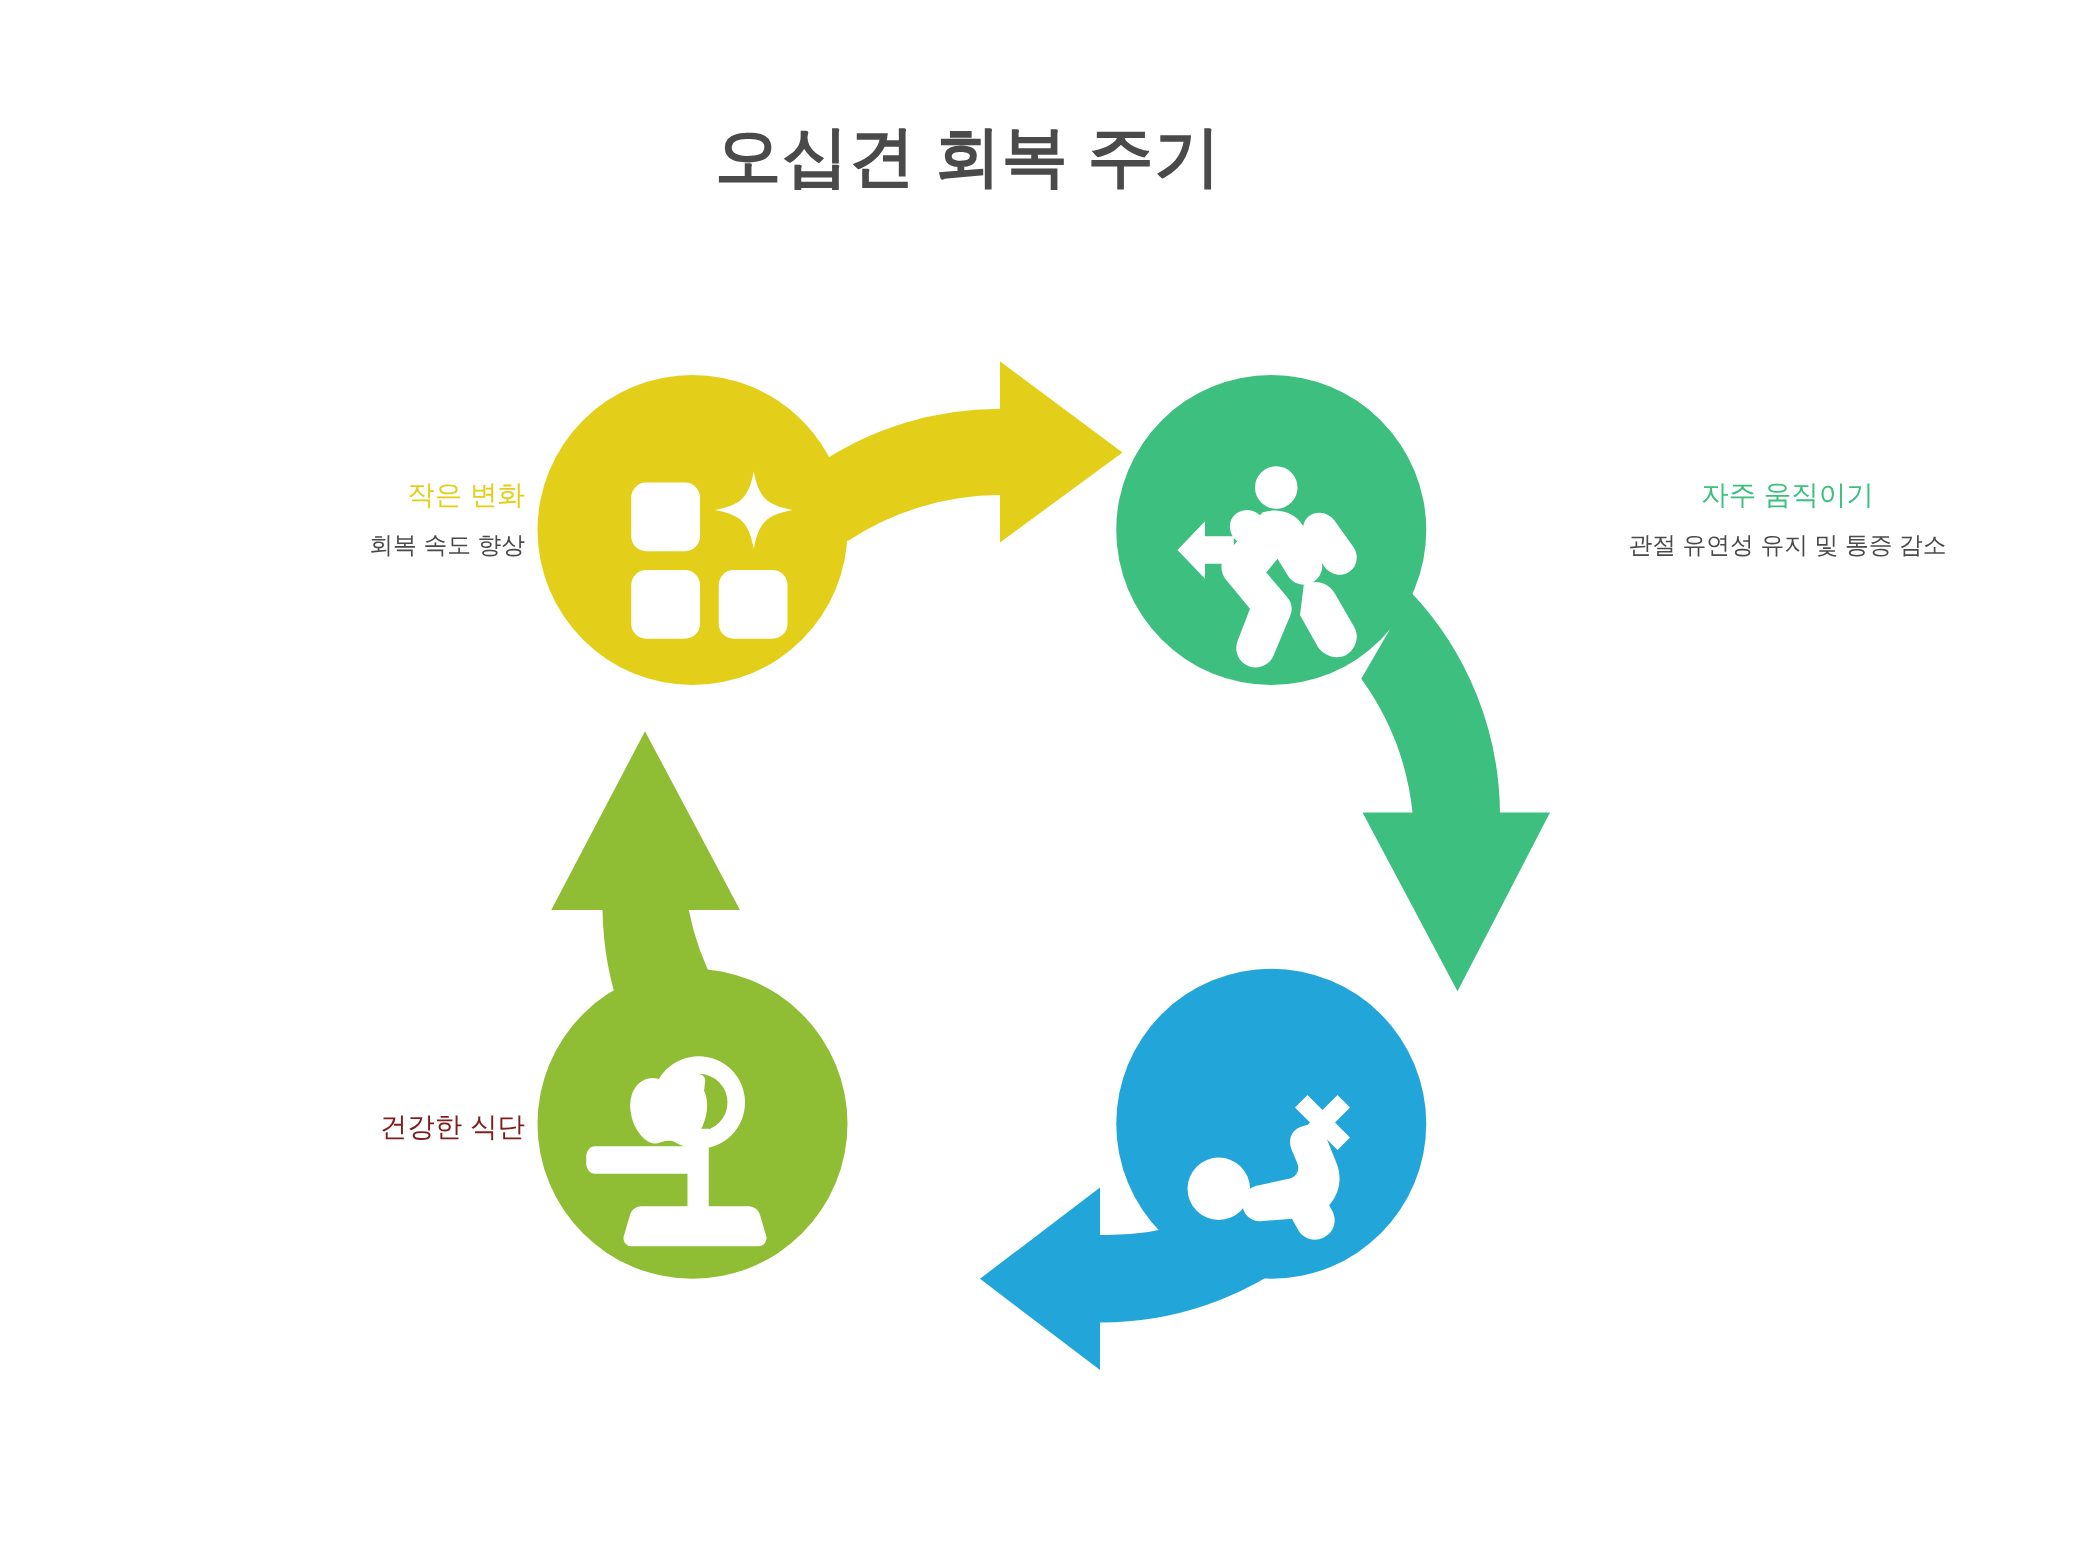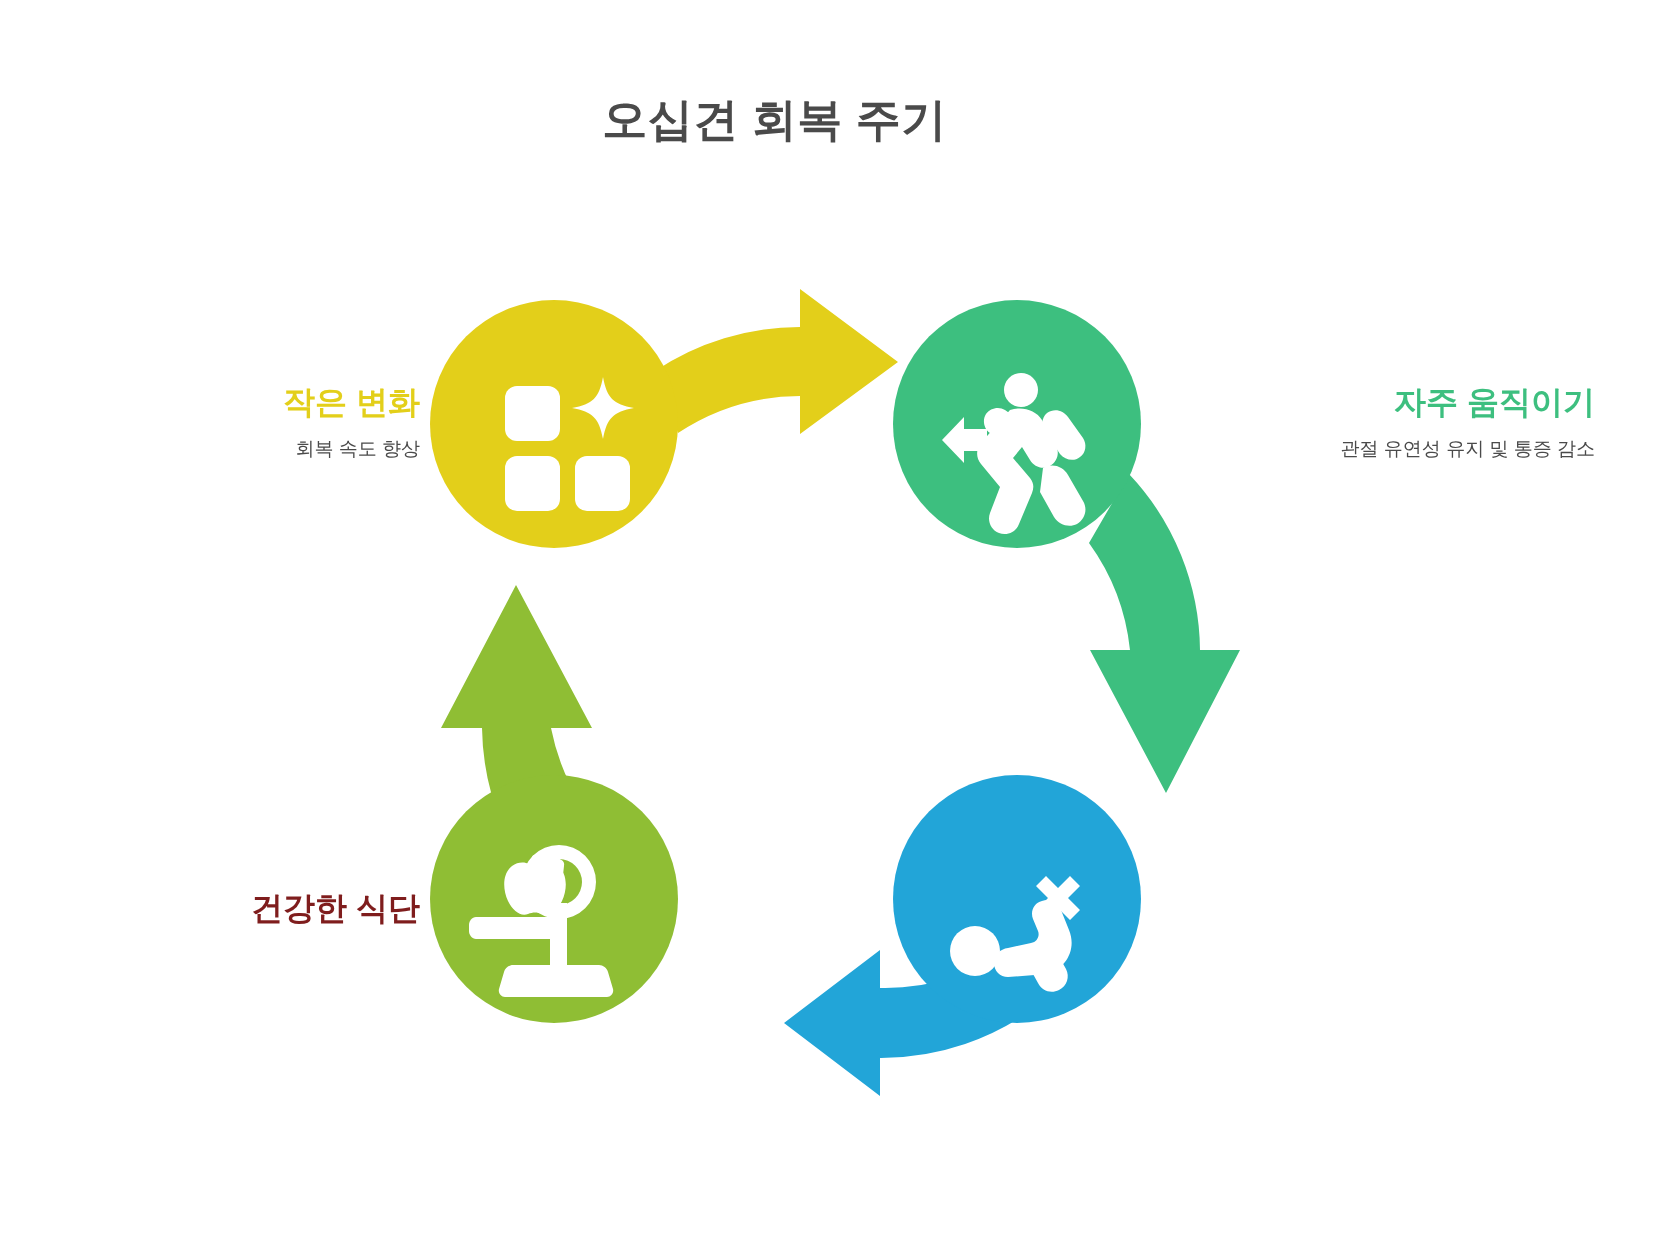--- a/index.html
+++ b/index.html
@@ -21,7 +21,7 @@
     left: 0;
     width: 1549px;
     text-align: center;
-    font-size: 45px;
+    font-size: 53px;
     font-weight: bold;
     color: #4a4a4a;
     letter-spacing: 0.5px;

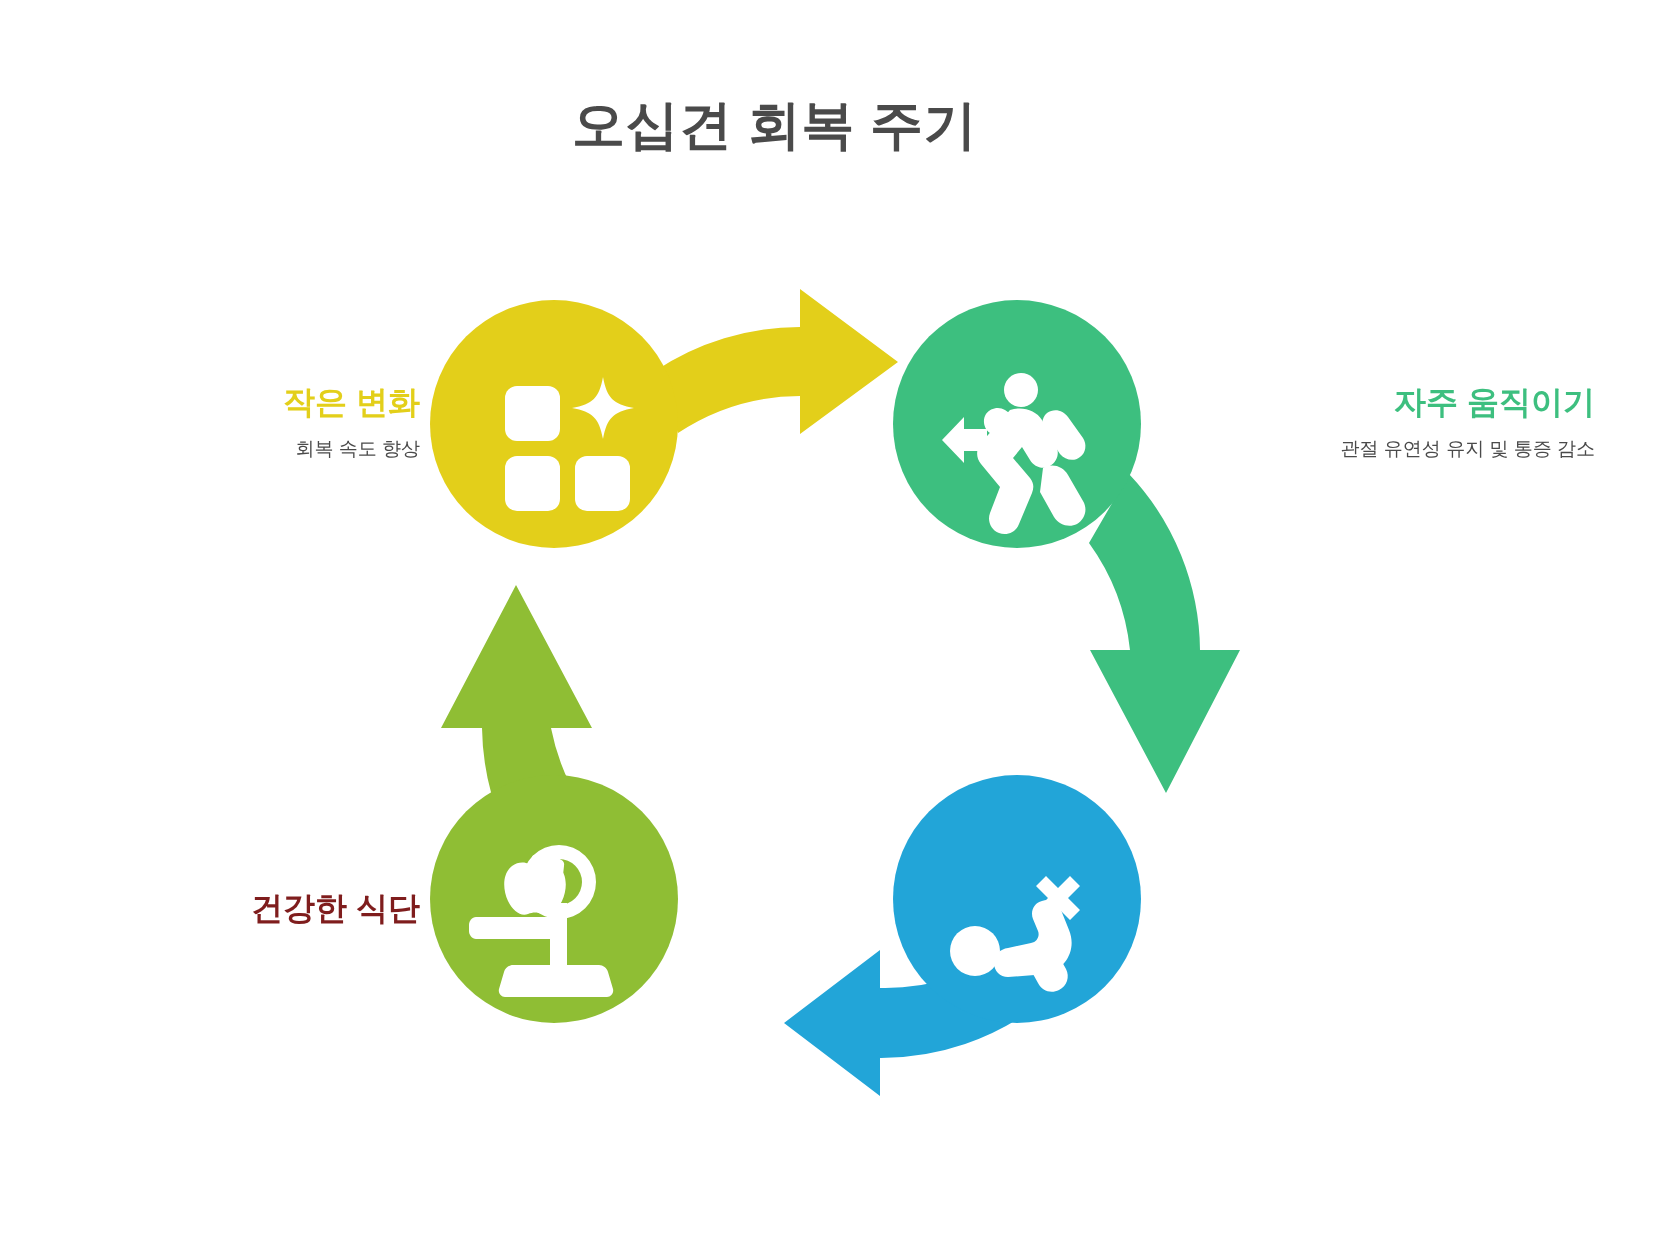--- a/index.html
+++ b/index.html
@@ -40,8 +40,8 @@
     width: 330px;
   }
   .node-label .node-title {
-    font-size: 32px;
-    font-weight: bold;
+    font-size: 22px;
+    font-weight: normal;
     line-height: 1.25;
     margin-bottom: 14px;
   }

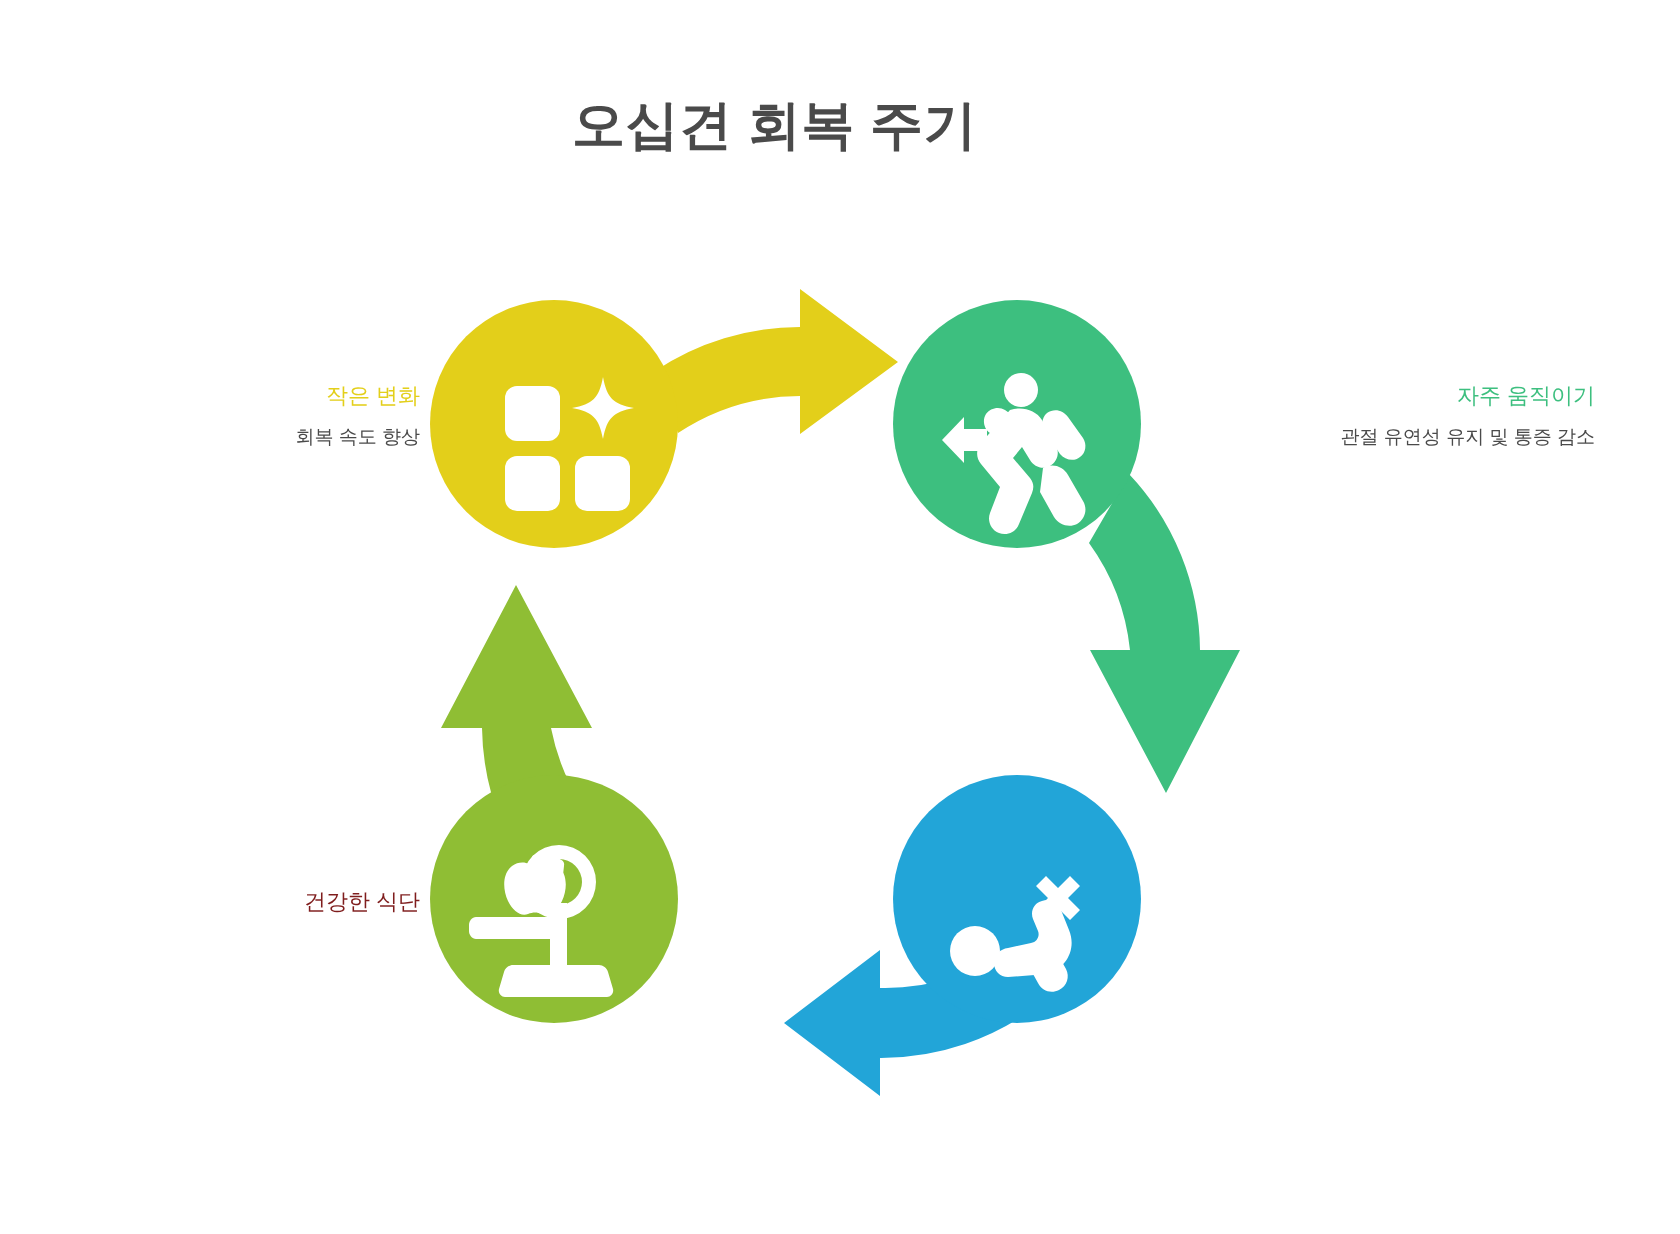--- a/index.html
+++ b/index.html
@@ -53,7 +53,7 @@
   }
 
   .label-right {
-    text-align: right;
+    text-align: center;
   }
   .label-left {
     text-align: right;

